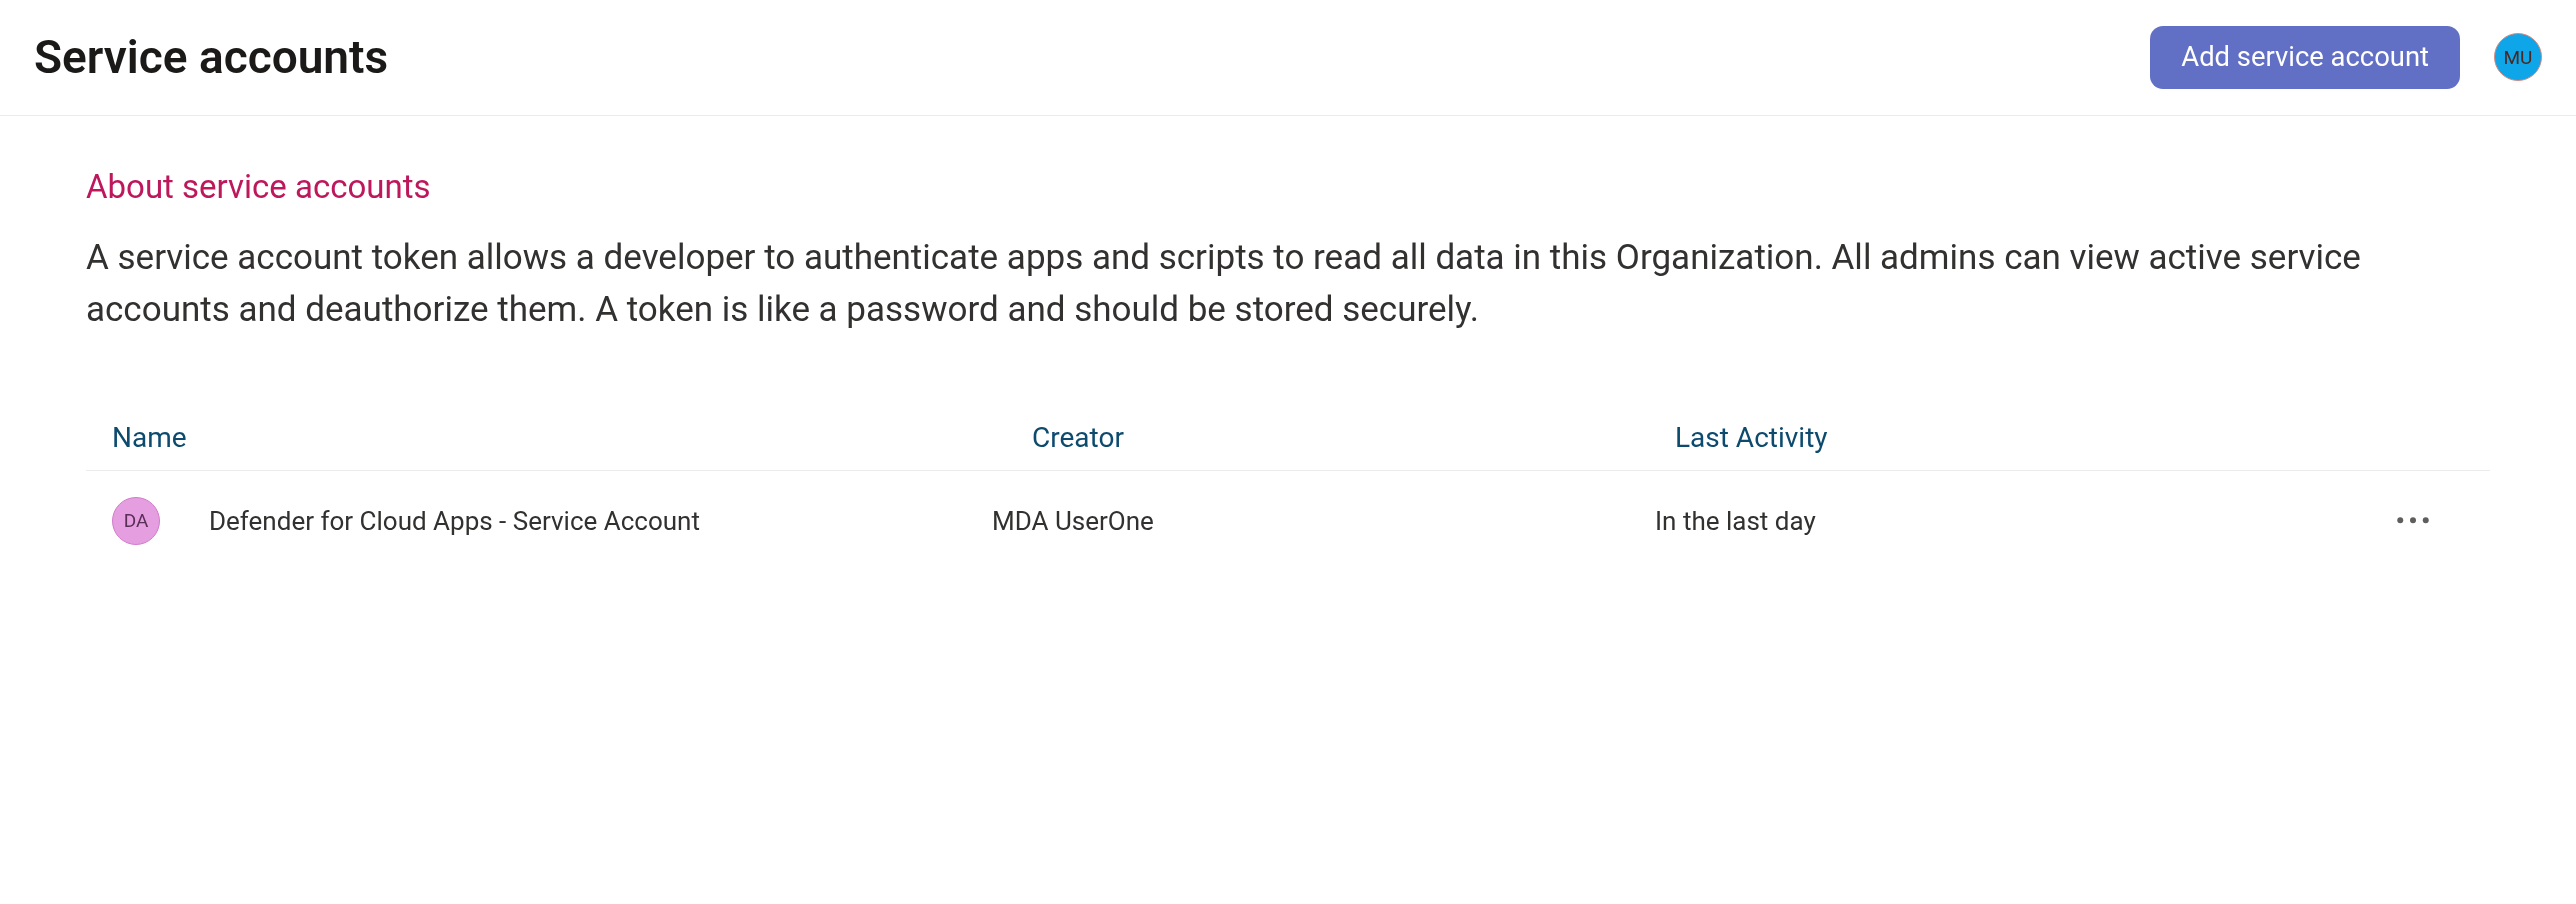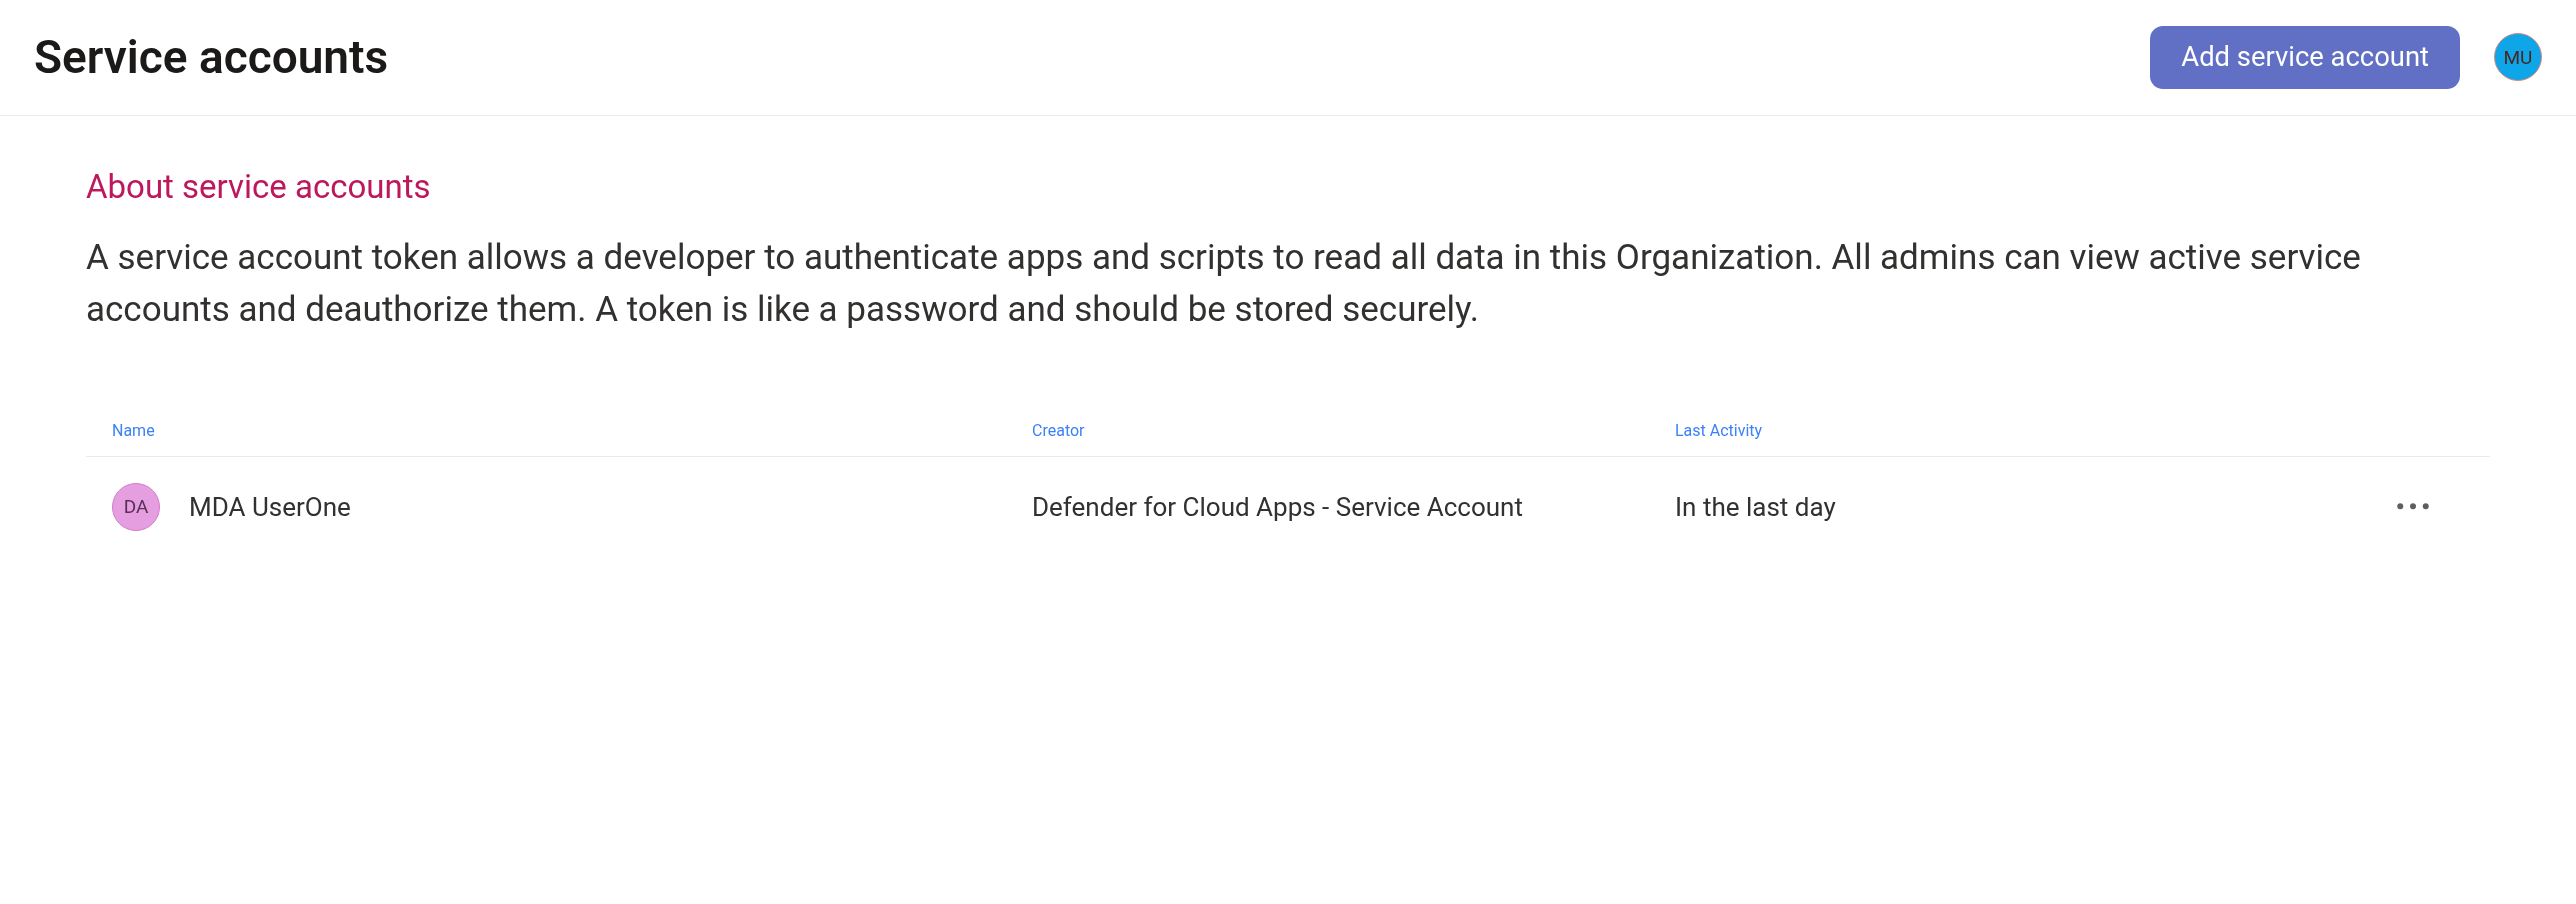--- a/index.html
+++ b/index.html
@@ -84,8 +84,8 @@
       align-items: center;
       padding: 15.4px 26px;
       border-bottom: 1.7px solid #edebe9;
-      color: #3b82f6;
-      font-size: 16px;
+      color: #0c4a6e;
+      font-size: 28px;
     }
     .table-header .col-name {
       grid-column: 1 / 3;

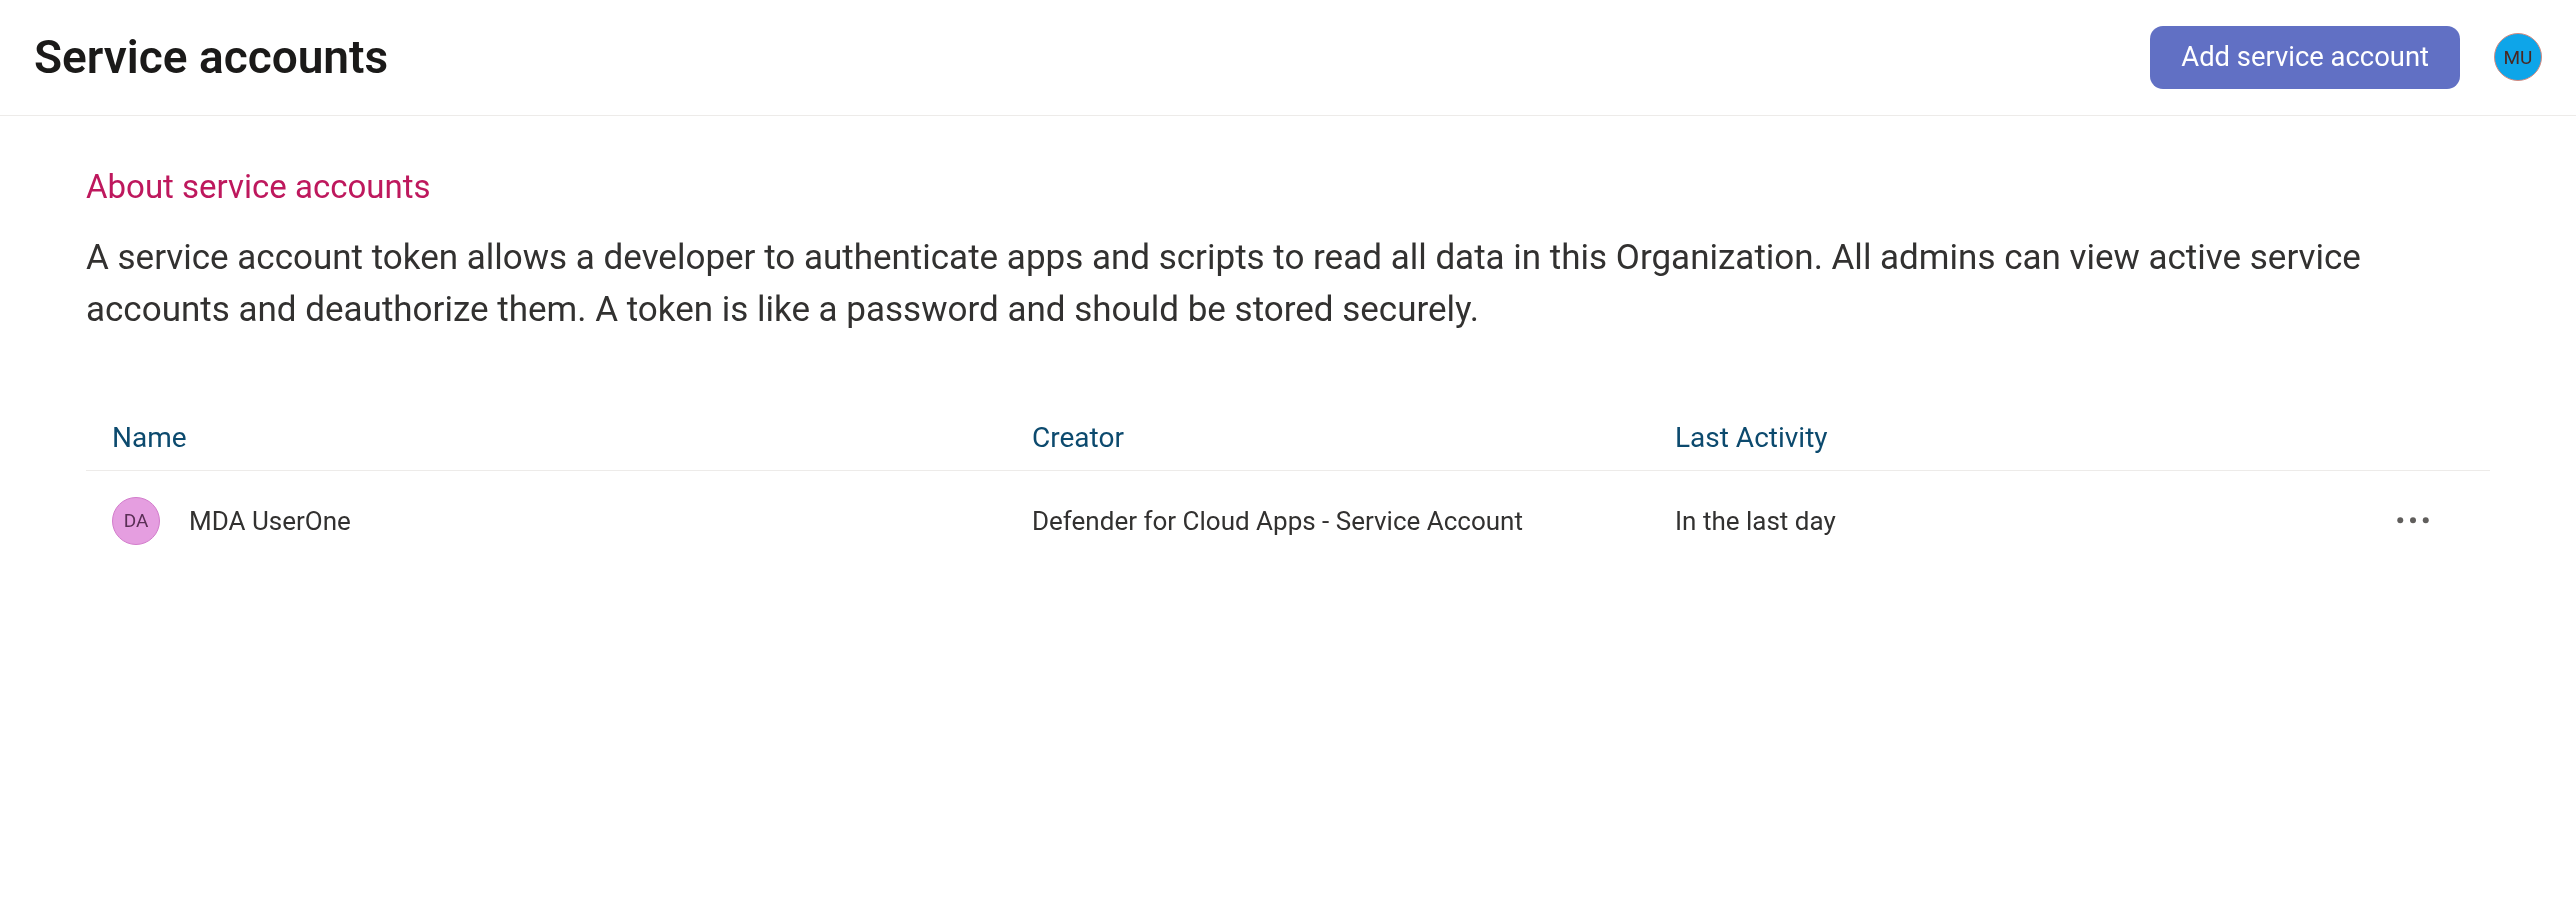--- a/index.html
+++ b/index.html
@@ -98,6 +98,7 @@
       color: #323130;
       font-size: 26px;
       cursor: pointer;
+      gap: 20px;
     }
     .row-avatar {
       width: 48px;

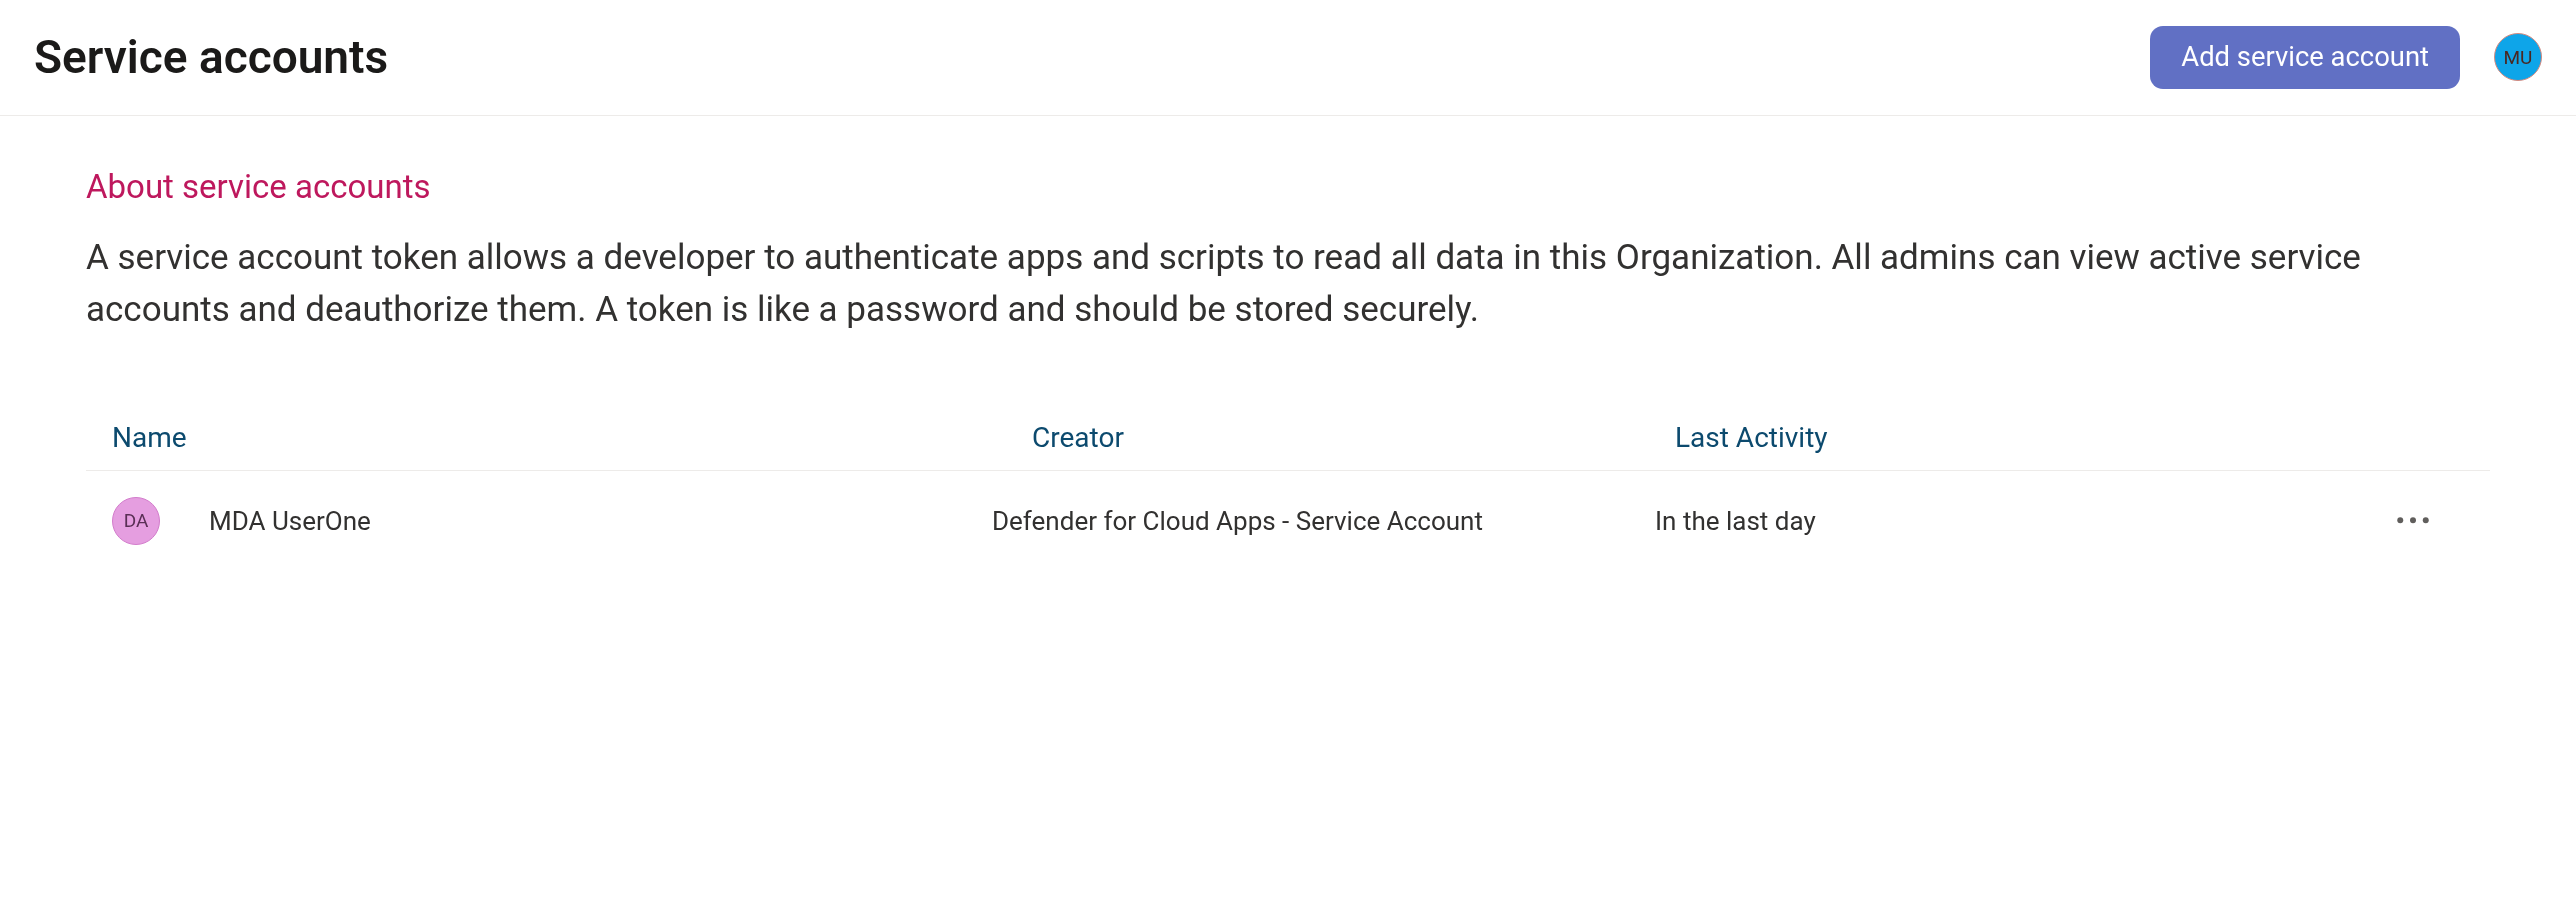--- a/index.html
+++ b/index.html
@@ -156,8 +156,8 @@
 
       <div class="table-row">
         <div class="row-avatar">DA</div>
+        <div>Defender for Cloud Apps - Service Account</div>
         <div>MDA UserOne</div>
-        <div>Defender for Cloud Apps - Service Account</div>
         <div>In the last day</div>
         <button class="more-button">
           <span>

